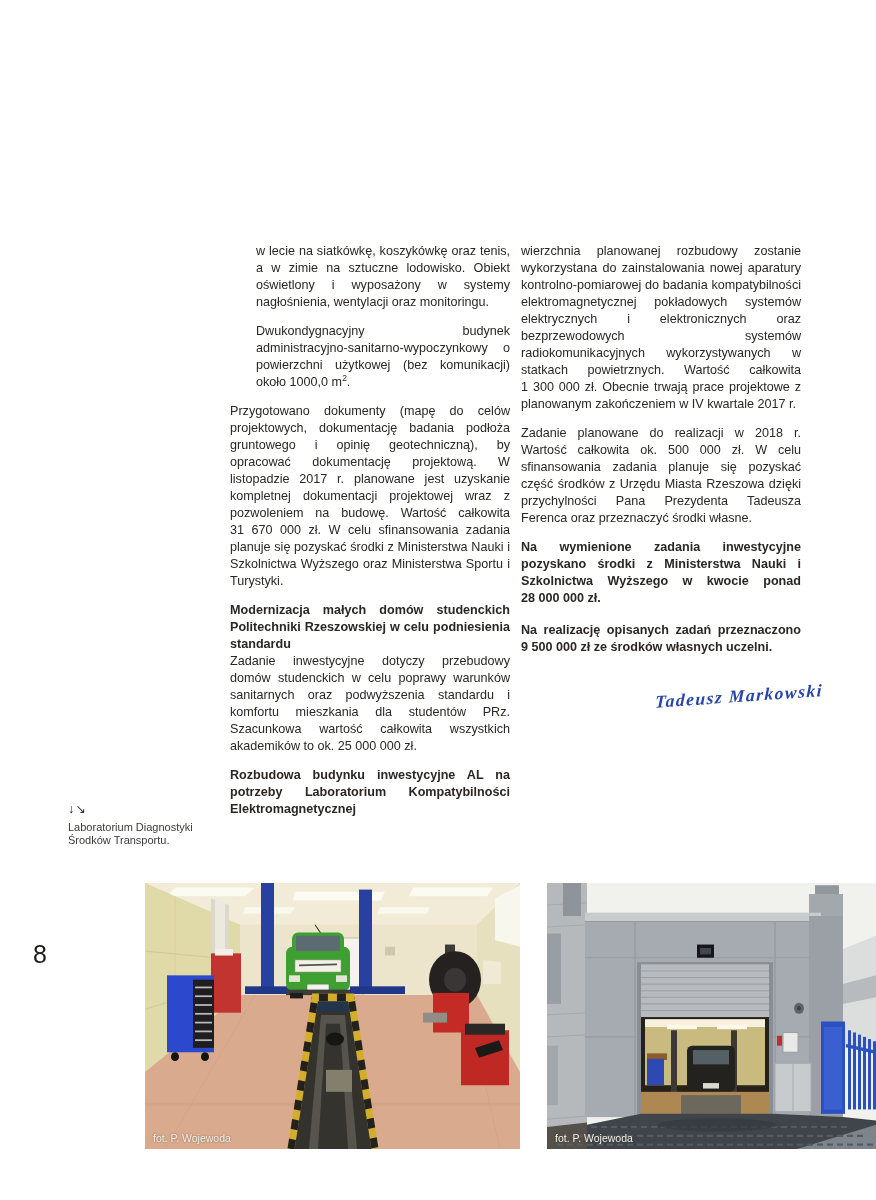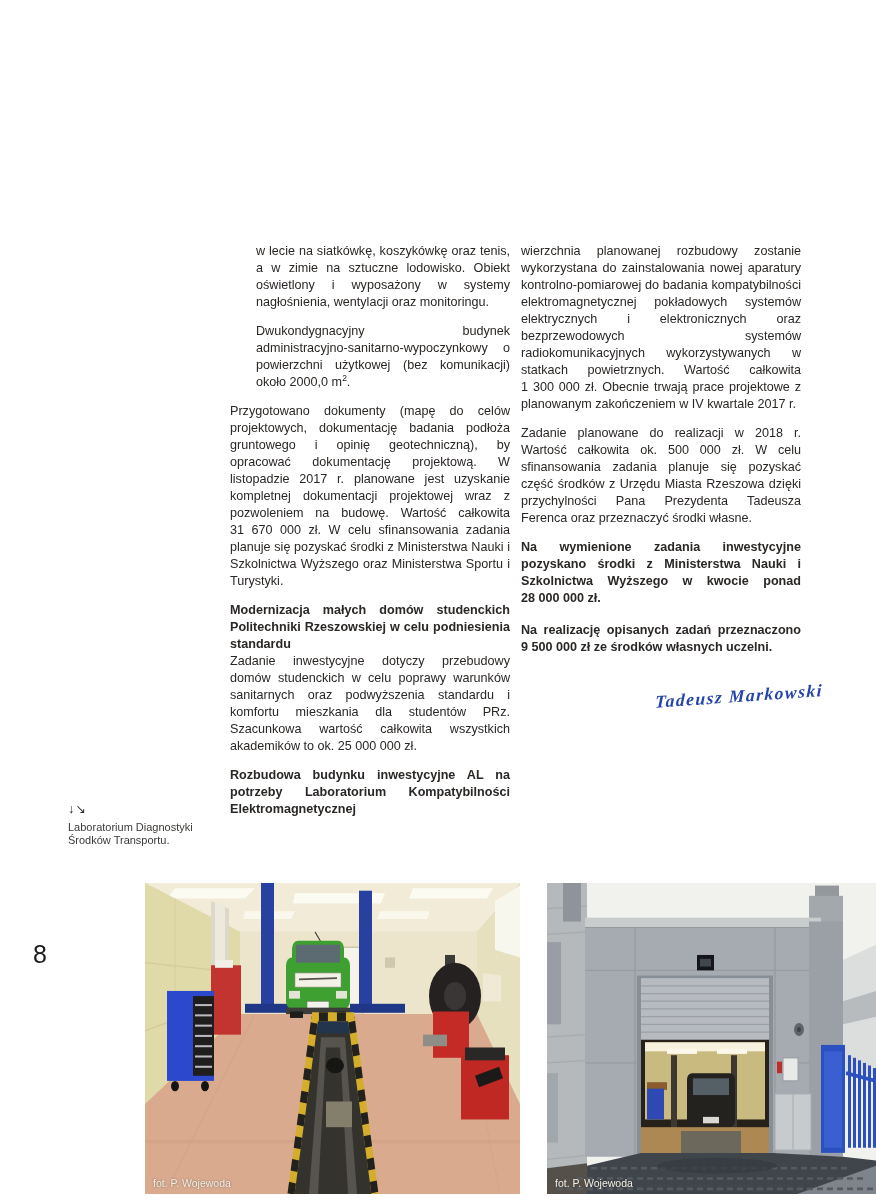--- a/index.html
+++ b/index.html
@@ -50,7 +50,7 @@
 
 <div class="col col-left">
   <p class="indented">w lecie na siatkówkę, koszykówkę oraz tenis, a w zimie na sztuczne lodowisko. Obiekt oświetlony i wyposażony w systemy nagłośnienia, wentylacji oraz monitoringu.</p>
-  <p class="indented"><span>Dwukondygnacyjny budynek administracyjno-sanitarno-wypoczynkowy o powierzchni użytkowej (bez komunikacji) około 2000,0 m</span><sup>2</sup><span>.</span></p>
+  <p class="indented"><span>Dwukondygnacyjny budynek administracyjno-sanitarno-wypoczynkowy o powierzchni użytkowej (bez komunikacji) około 1000,0 m</span><sup>2</sup><span>.</span></p>
   <p>Przygotowano dokumenty (mapę do celów projektowych, dokumentację badania podłoża gruntowego i opinię geotechniczną), by opracować dokumentację projektową. W listopadzie 2017 r. planowane jest uzyskanie kompletnej dokumentacji projektowej wraz z pozwoleniem na budowę. Wartość całkowita 31&nbsp;670&nbsp;000 zł. W celu sfinansowania zadania planuje się pozyskać środki z Ministerstwa Nauki i Szkolnictwa Wyższego oraz Ministerstwa Sportu i Turystyki.</p>
   <h3>Modernizacja małych domów studenckich Politechniki Rzeszowskiej w celu podniesienia standardu</h3>
   <p class="after-h">Zadanie inwestycyjne dotyczy przebudowy domów studenckich w celu poprawy warunków sanitarnych oraz podwyższenia standardu i komfortu mieszkania dla studentów PRz. Szacunkowa wartość całkowita wszystkich akademików to ok. 25&nbsp;000&nbsp;000 zł.</p>

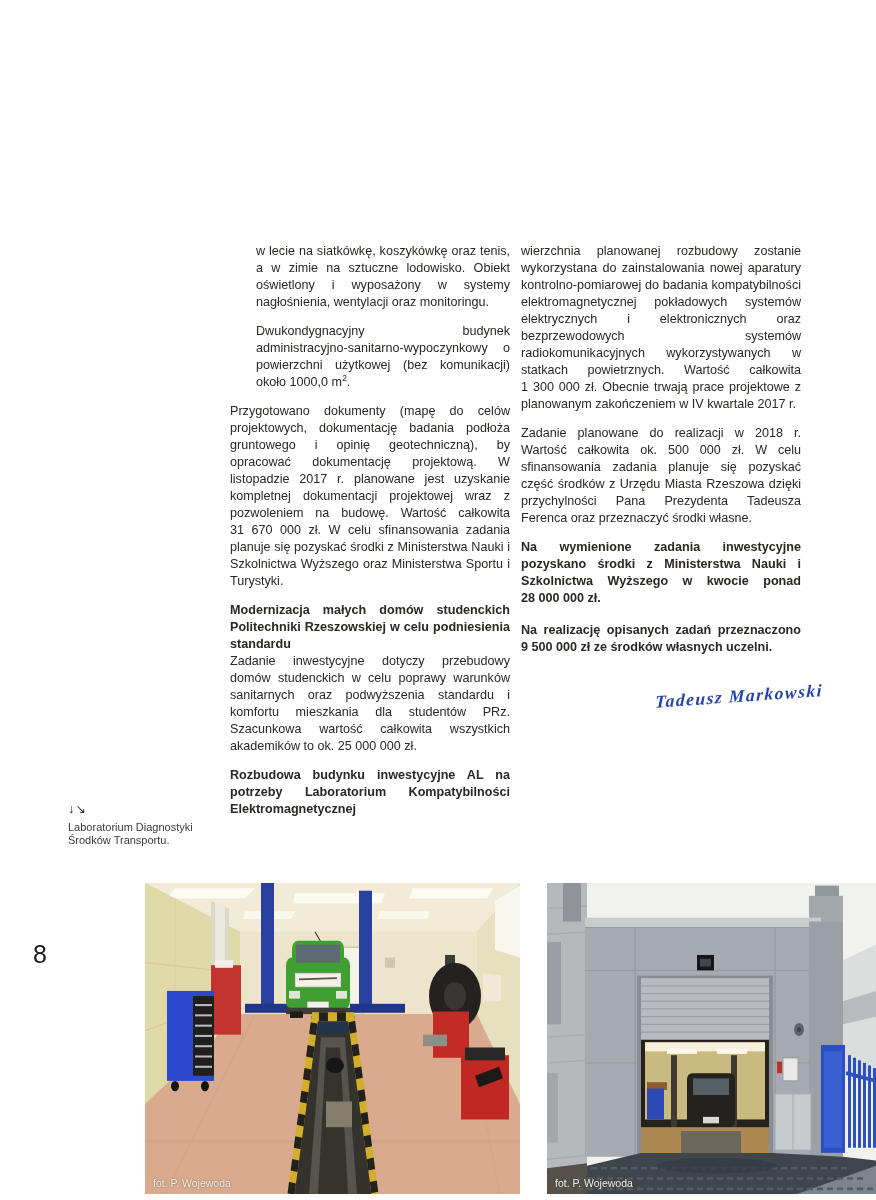--- a/index.html
+++ b/index.html
@@ -36,7 +36,7 @@
   .page-number{
     position:absolute;left:33px;top:940px;font-size:25px;color:#1d1b1a;
   }
-  .photo{position:absolute;top:883px;height:311px;overflow:hidden;background:#cfcac0;}
+  .photo{position:absolute;top:883px;height:266px;overflow:hidden;background:#cfcac0;}
   .photo-left{left:145px;width:375px;}
   .photo-right{left:547px;width:329px;}
   .photo svg{display:block;width:100%;height:100%;}

